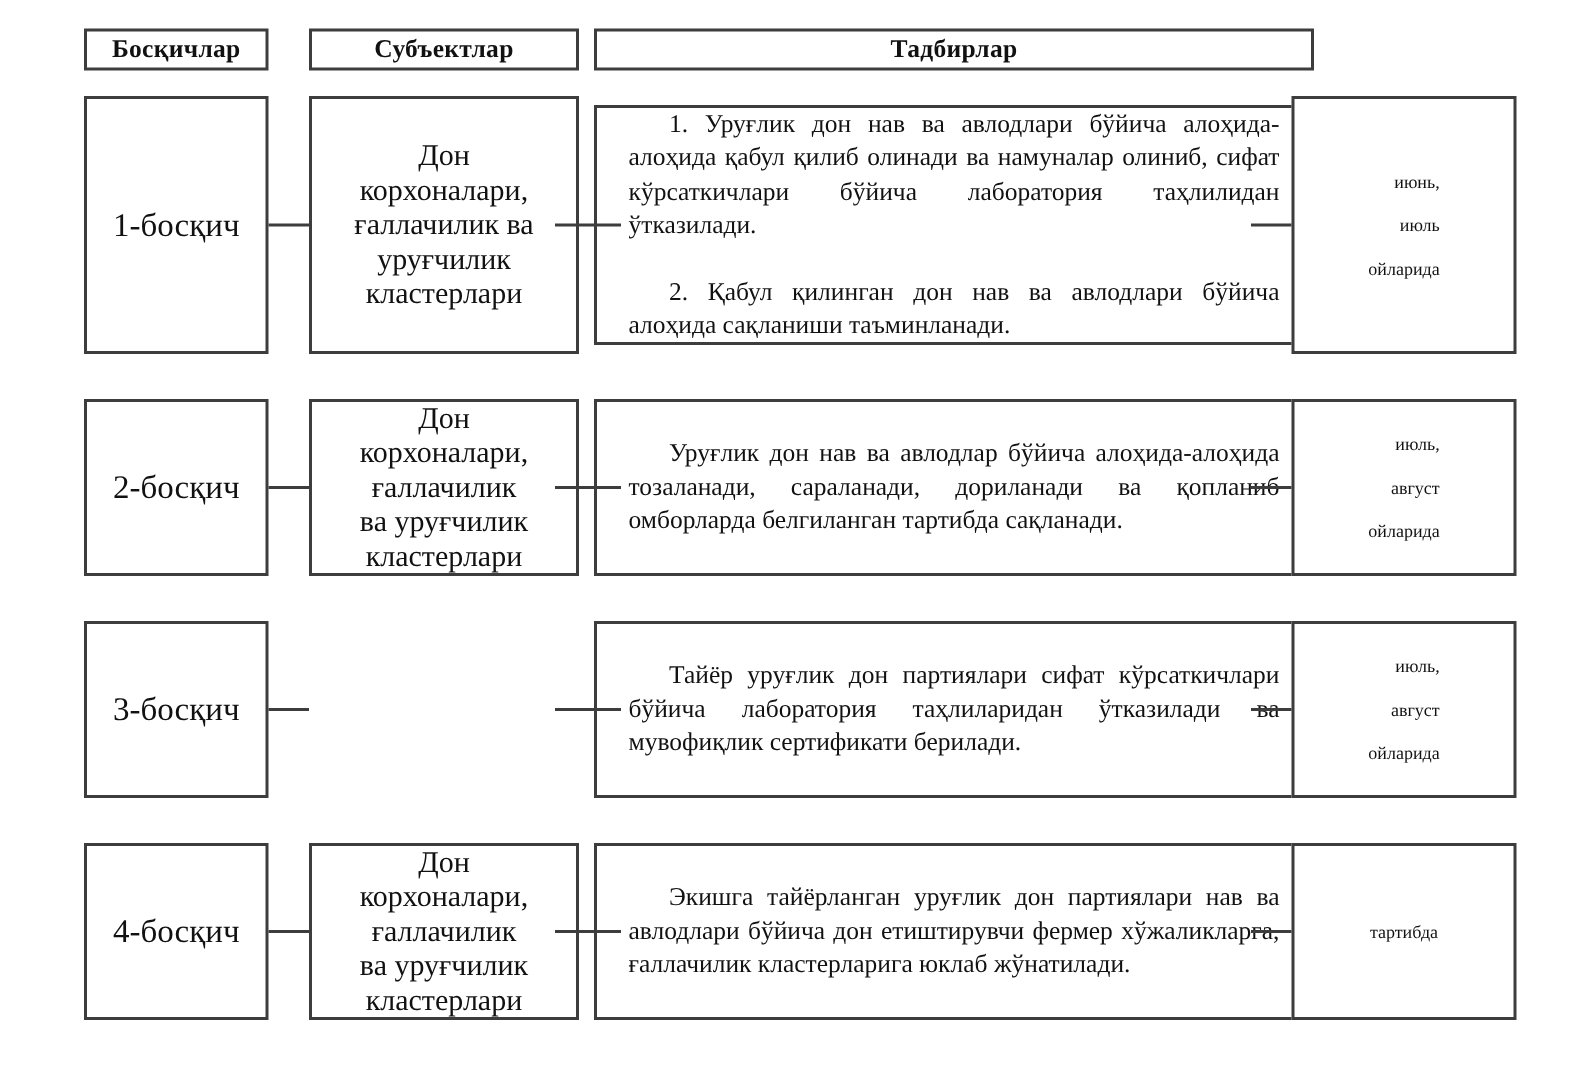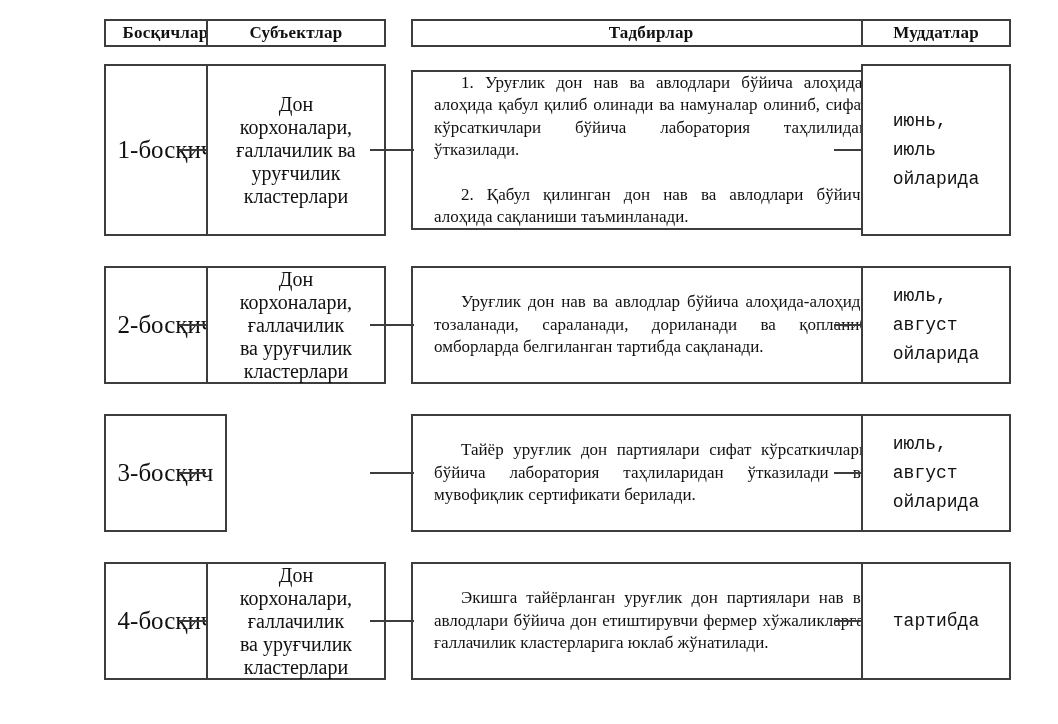--- a/index.html
+++ b/index.html
@@ -26,7 +26,7 @@
     justify-content:center;
   }
   
-  .c1{left:56px;width:123px;margin-left:48px;}
+  .c1{left:56px;width:123px;}
   .c2{left:206px;width:180px;}
   .c3{left:411px;width:480px;}
   .c4{left:861px;width:150px;}

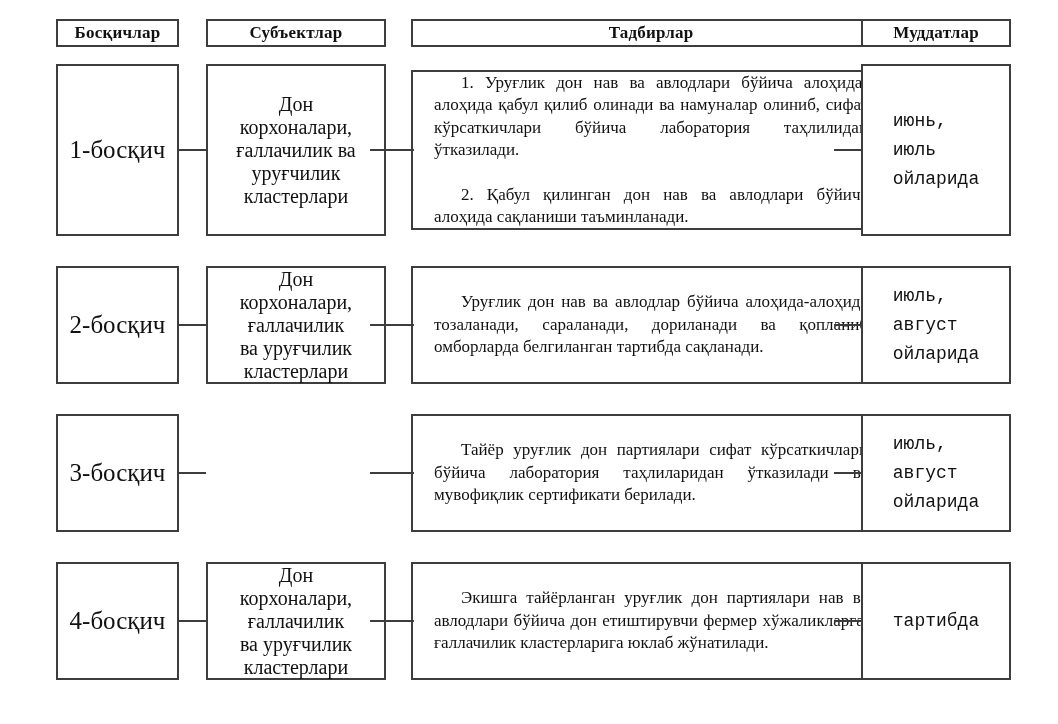--- a/index.html
+++ b/index.html
@@ -28,7 +28,7 @@
   
   .c1{left:56px;width:123px;}
   .c2{left:206px;width:180px;}
-  .c3{left:411px;width:480px;}
+  .c3{left:396px;width:480px;}
   .c4{left:861px;width:150px;}
   
   .rh{top:19px;height:28px;}

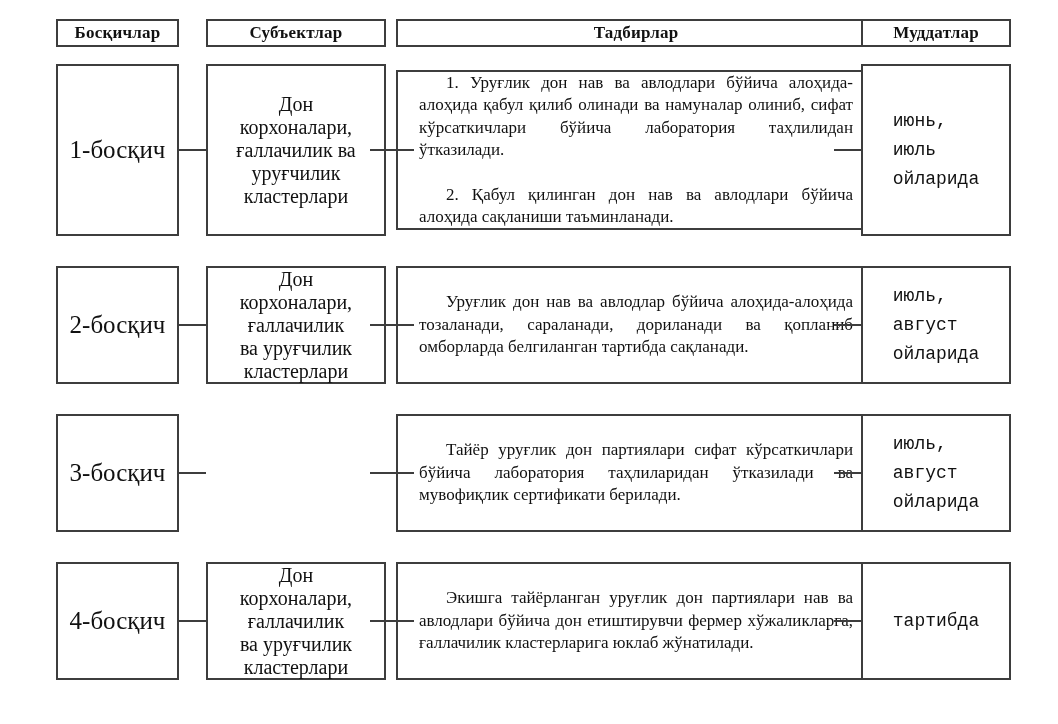--- a/index.html
+++ b/index.html
@@ -97,7 +97,6 @@
   <div class="box c1 rh hdr">Босқичлар</div>
   <div class="box c2 rh hdr">Субъектлар</div>
   <div class="box c3 rh hdr">Тадбирлар</div>
-  <div class="box c4 rh hdr">Муддатлар</div>
 
   <div class="box c1 r1 stage">1-босқич</div>
   <div class="box c2 r1 subject">Дон

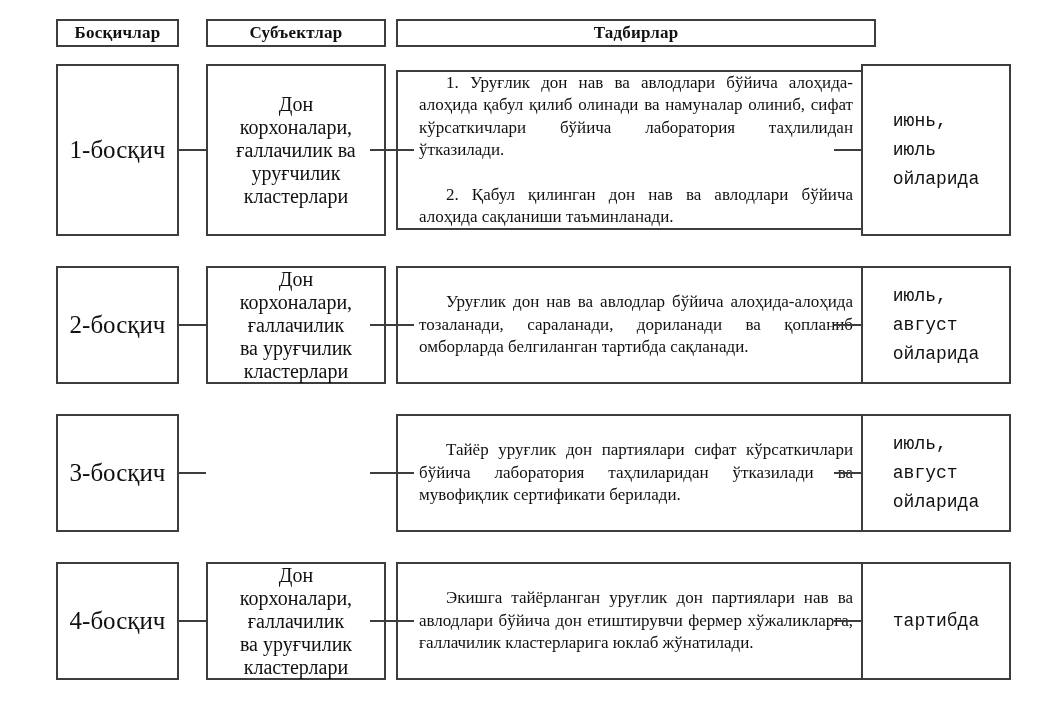--- a/index.html
+++ b/index.html
@@ -55,11 +55,10 @@
     white-space:pre-line;
   }
   .deadline{
-    font-size:18px;
+    font-size:12px;
     line-height:29px;
-    text-align:left;
+    text-align:right;
     white-space:pre-line;
-    font-family:Liberation Mono, monospace;
   }
   .acts{
     flex-direction:column;

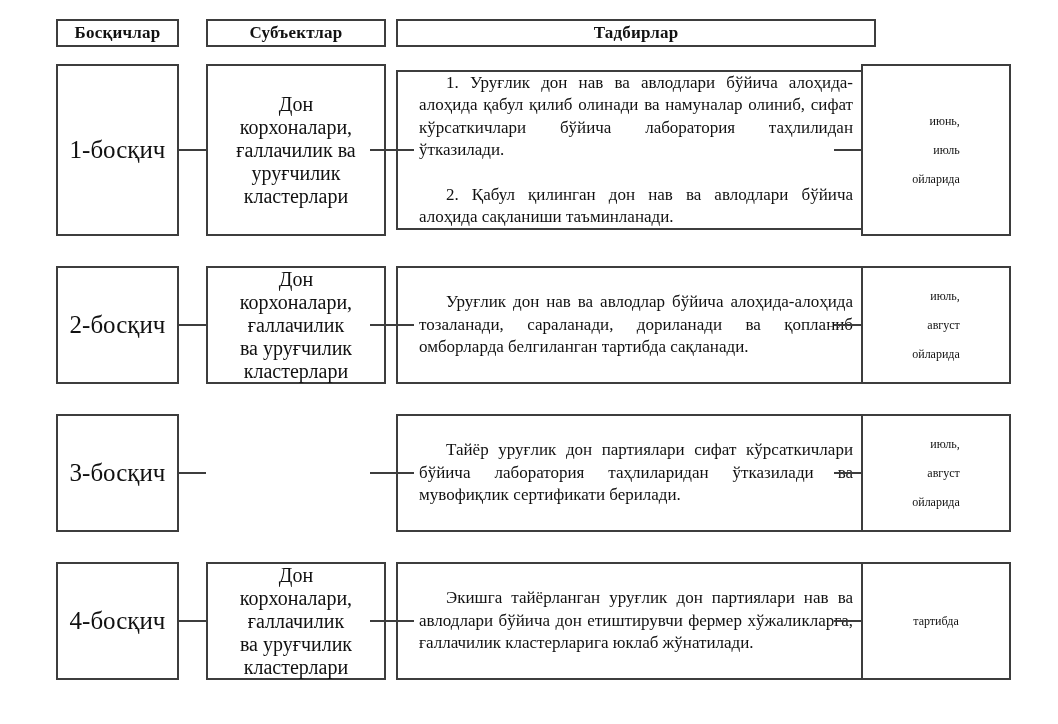--- a/index.html
+++ b/index.html
@@ -45,7 +45,7 @@
     text-align:center;
   }
   .stage{
-    font-size:25px;
+    font-size:22px;
     text-align:center;
   }
   .subject{

